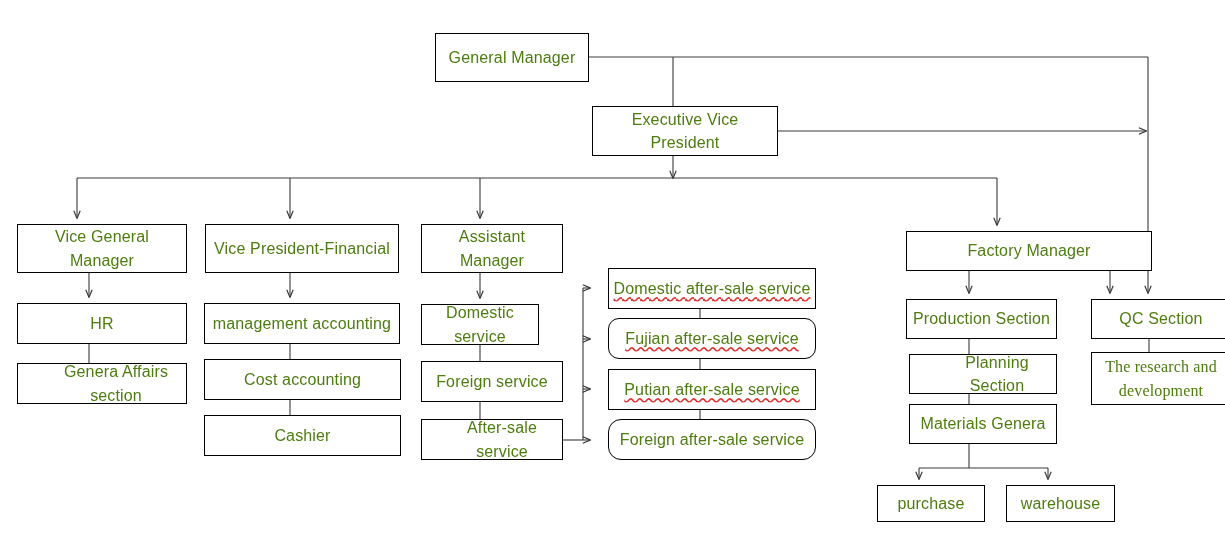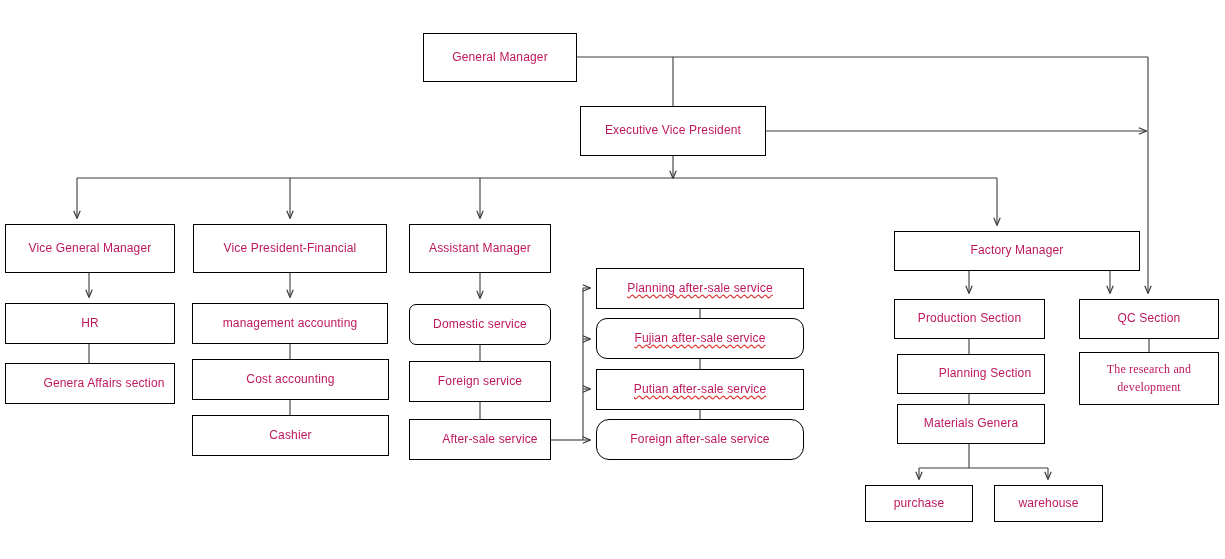--- a/index.html
+++ b/index.html
@@ -36,12 +36,13 @@
     align-items: center;
     justify-content: center;
     text-align: center;
-    color: #be185d;
-    font-size: 12px;
+    color: #4d7c0f;
+    font-size: 16px;
     line-height: 1.45;
     letter-spacing: 0.15px;
     padding: 0 4px;
     z-index: 2;
+    margin-left: 12px;
   }
   .node-label {
     display: block;

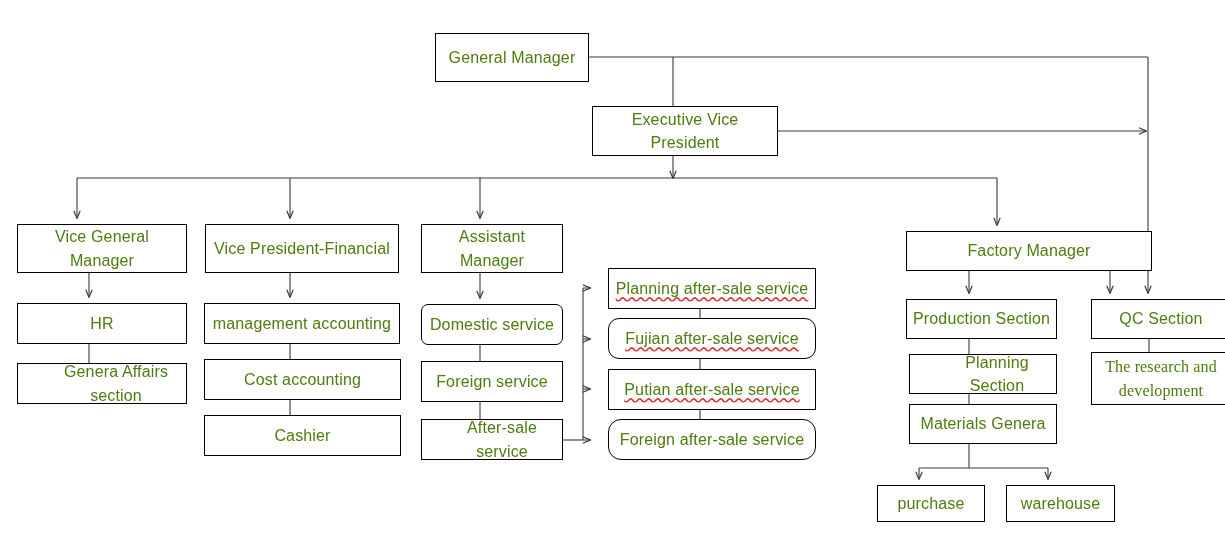--- a/index.html
+++ b/index.html
@@ -159,7 +159,7 @@
         <span class="node-label">After-sale service</span>
       </div>
       <div class="node-box spell-error" style="left: 596px; top: 268px; width: 208px; height: 41px;">
-        <span class="node-label">Planning after-sale service</span>
+        <span class="node-label">Domestic after-sale service</span>
       </div>
       <div class="node-box spell-error" style="left: 596px; top: 318px; width: 208px; height: 41px; border-radius: 11px;">
         <span class="node-label">Fujian after-sale service</span>

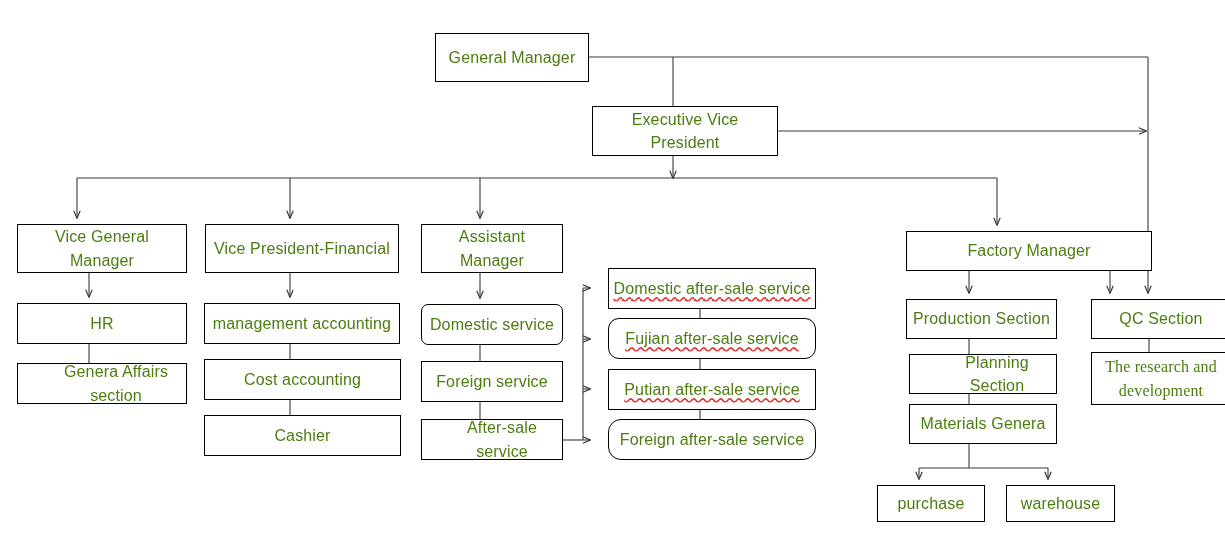--- a/index.html
+++ b/index.html
@@ -149,7 +149,7 @@
       <div class="node-box" style="left: 409px; top: 224px; width: 142px; height: 49px;">
         <span class="node-label">Assistant Manager</span>
       </div>
-      <div class="node-box" style="left: 409px; top: 304px; width: 142px; height: 41px; border-radius: 7px;">
+      <div class="node-box" style="left: 409px; top: 304px; width: 118px; height: 41px;">
         <span class="node-label">Domestic service</span>
       </div>
       <div class="node-box" style="left: 409px; top: 361px; width: 142px; height: 41px;">

